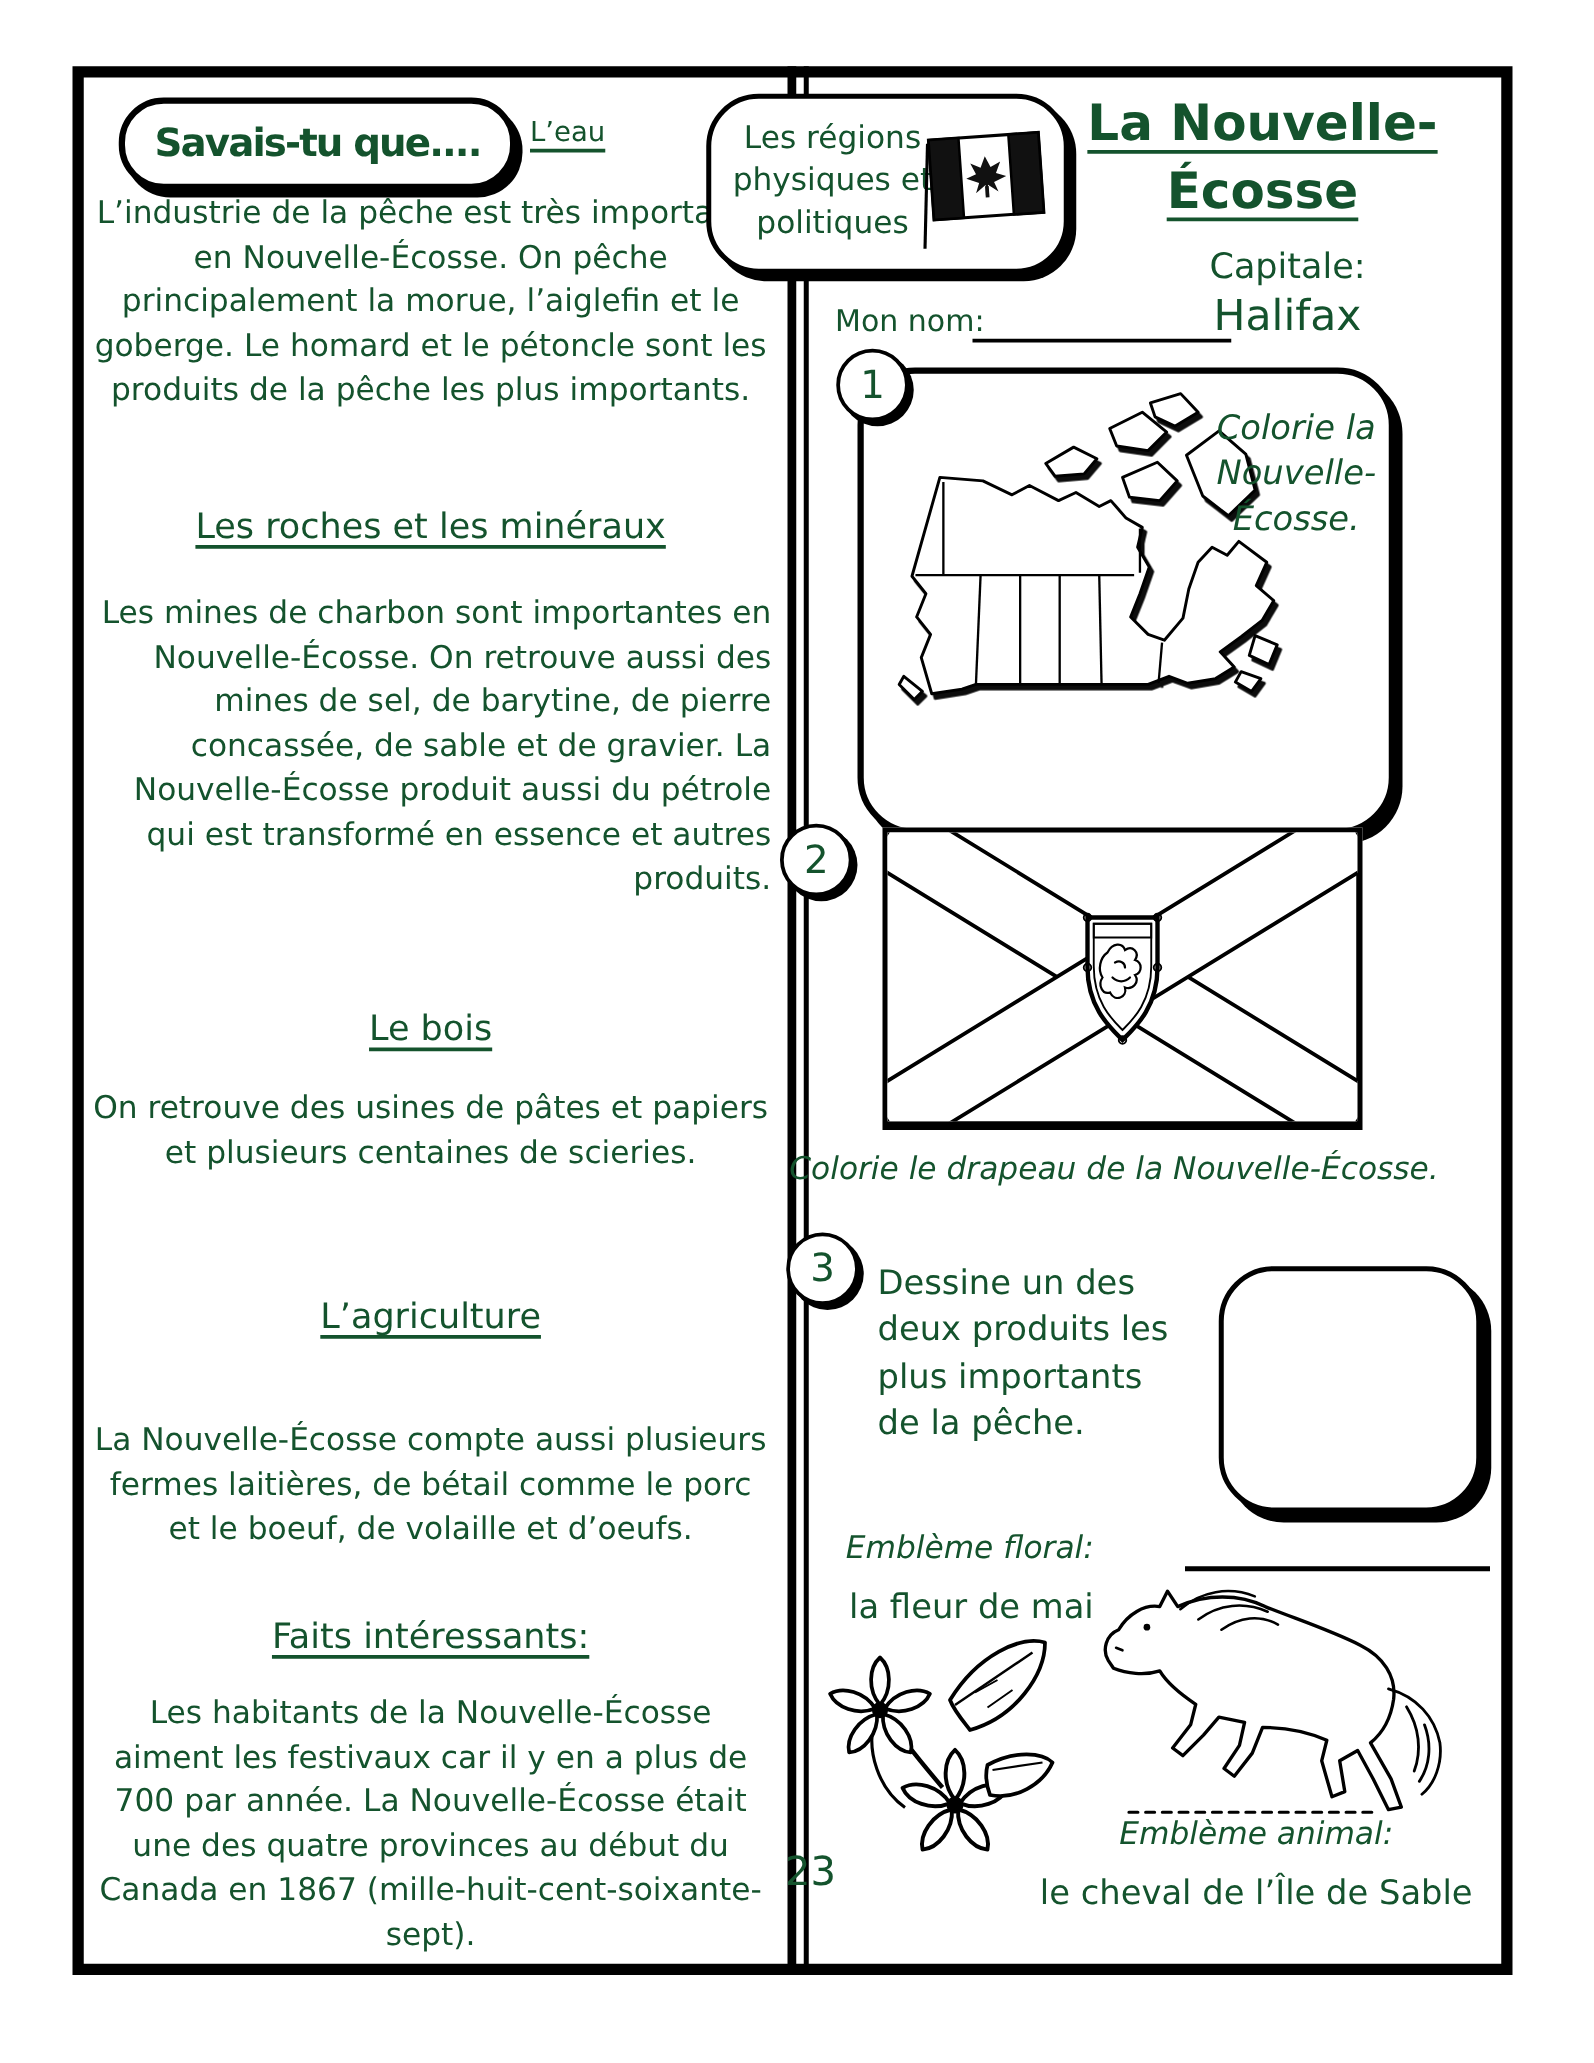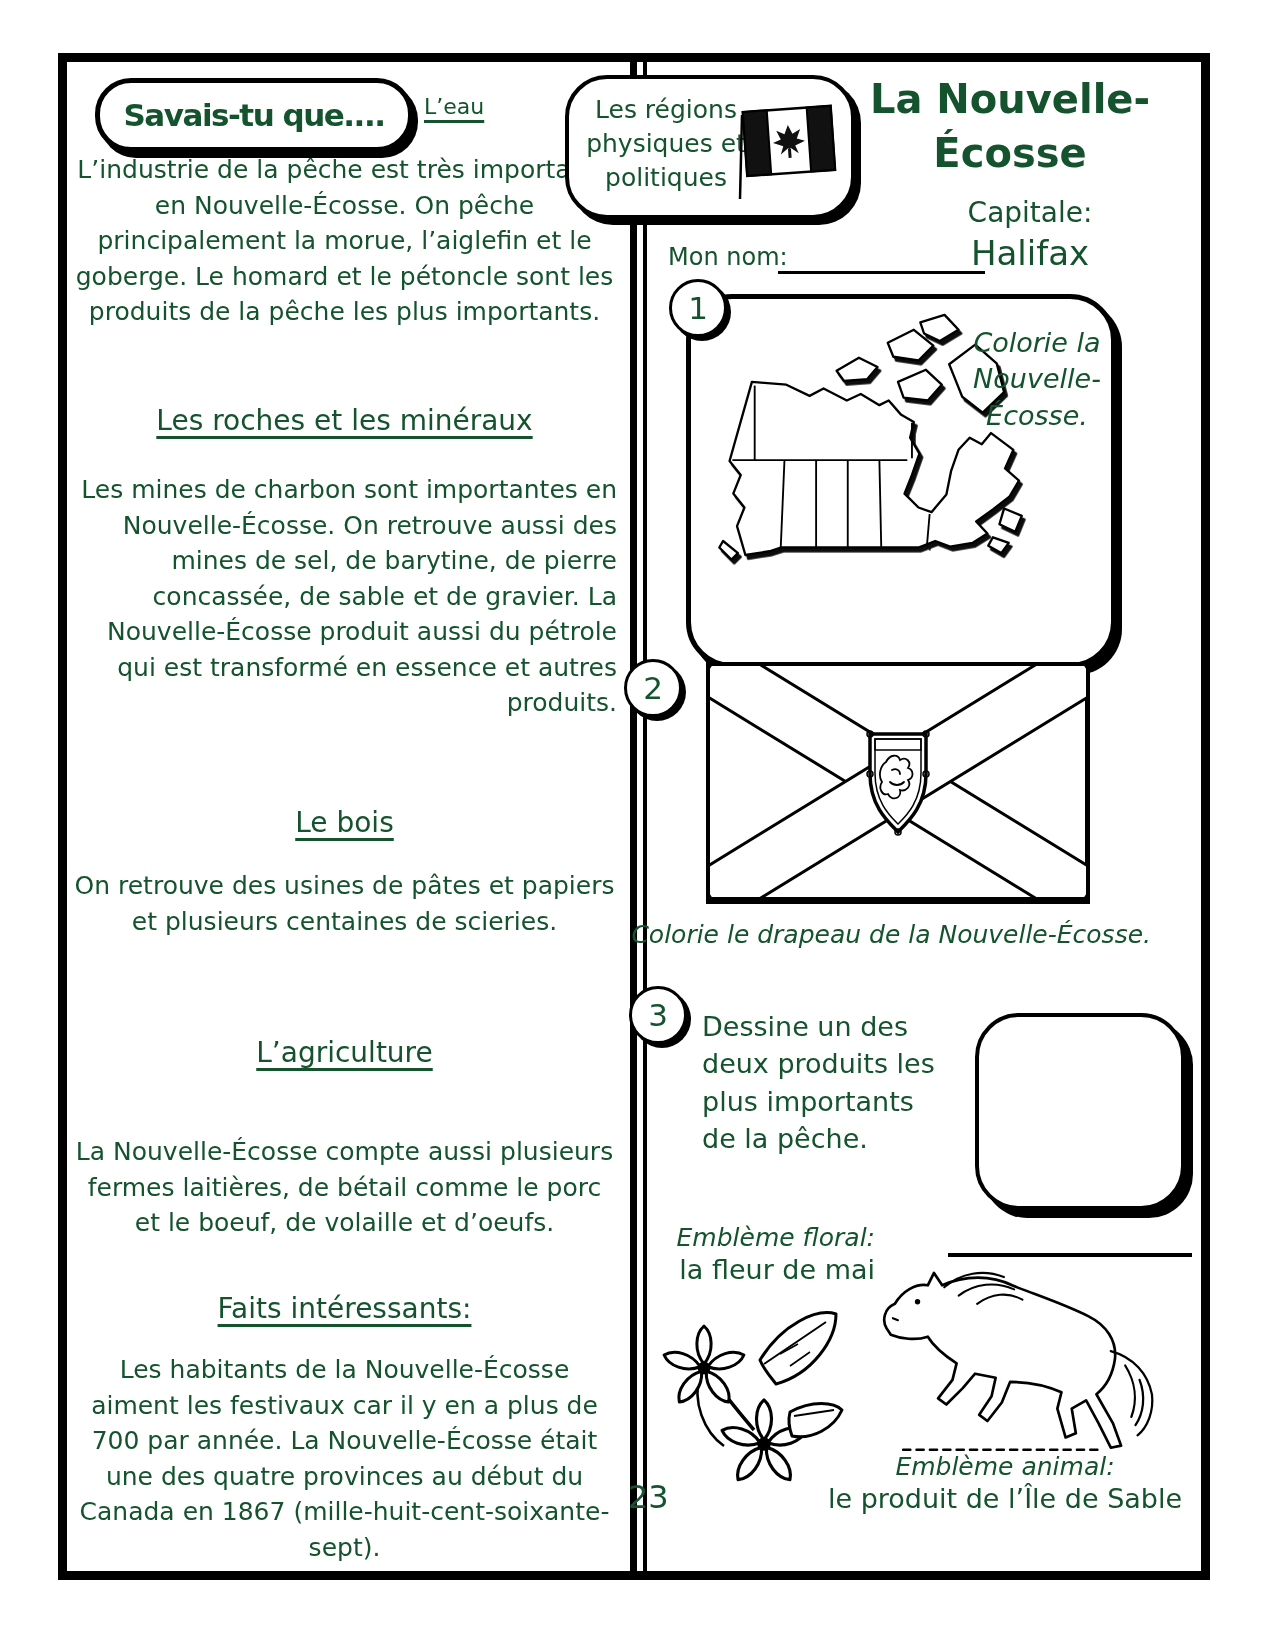--- a/index.html
+++ b/index.html
@@ -34,7 +34,7 @@
   .regions-text{position:absolute;left:12px;top:14px;width:170px;font-size:25px;line-height:1.35;text-align:center;}
   .cflag{position:absolute;right:10px;top:8px;}
   .province-title{left:855px;top:72px;width:310px;text-align:center;font-size:40px;font-weight:bold;line-height:1.35;
-      text-decoration-thickness:3px;text-underline-offset:8px;z-index:5;}
+      text-decoration:underline;text-decoration-thickness:3px;text-underline-offset:8px;z-index:5;}
   .capitale{left:885px;top:196px;width:290px;text-align:center;}
   .capitale .cap-label{font-size:28px;}
   .capitale .cap-value{font-size:34px;margin-top:4px;}

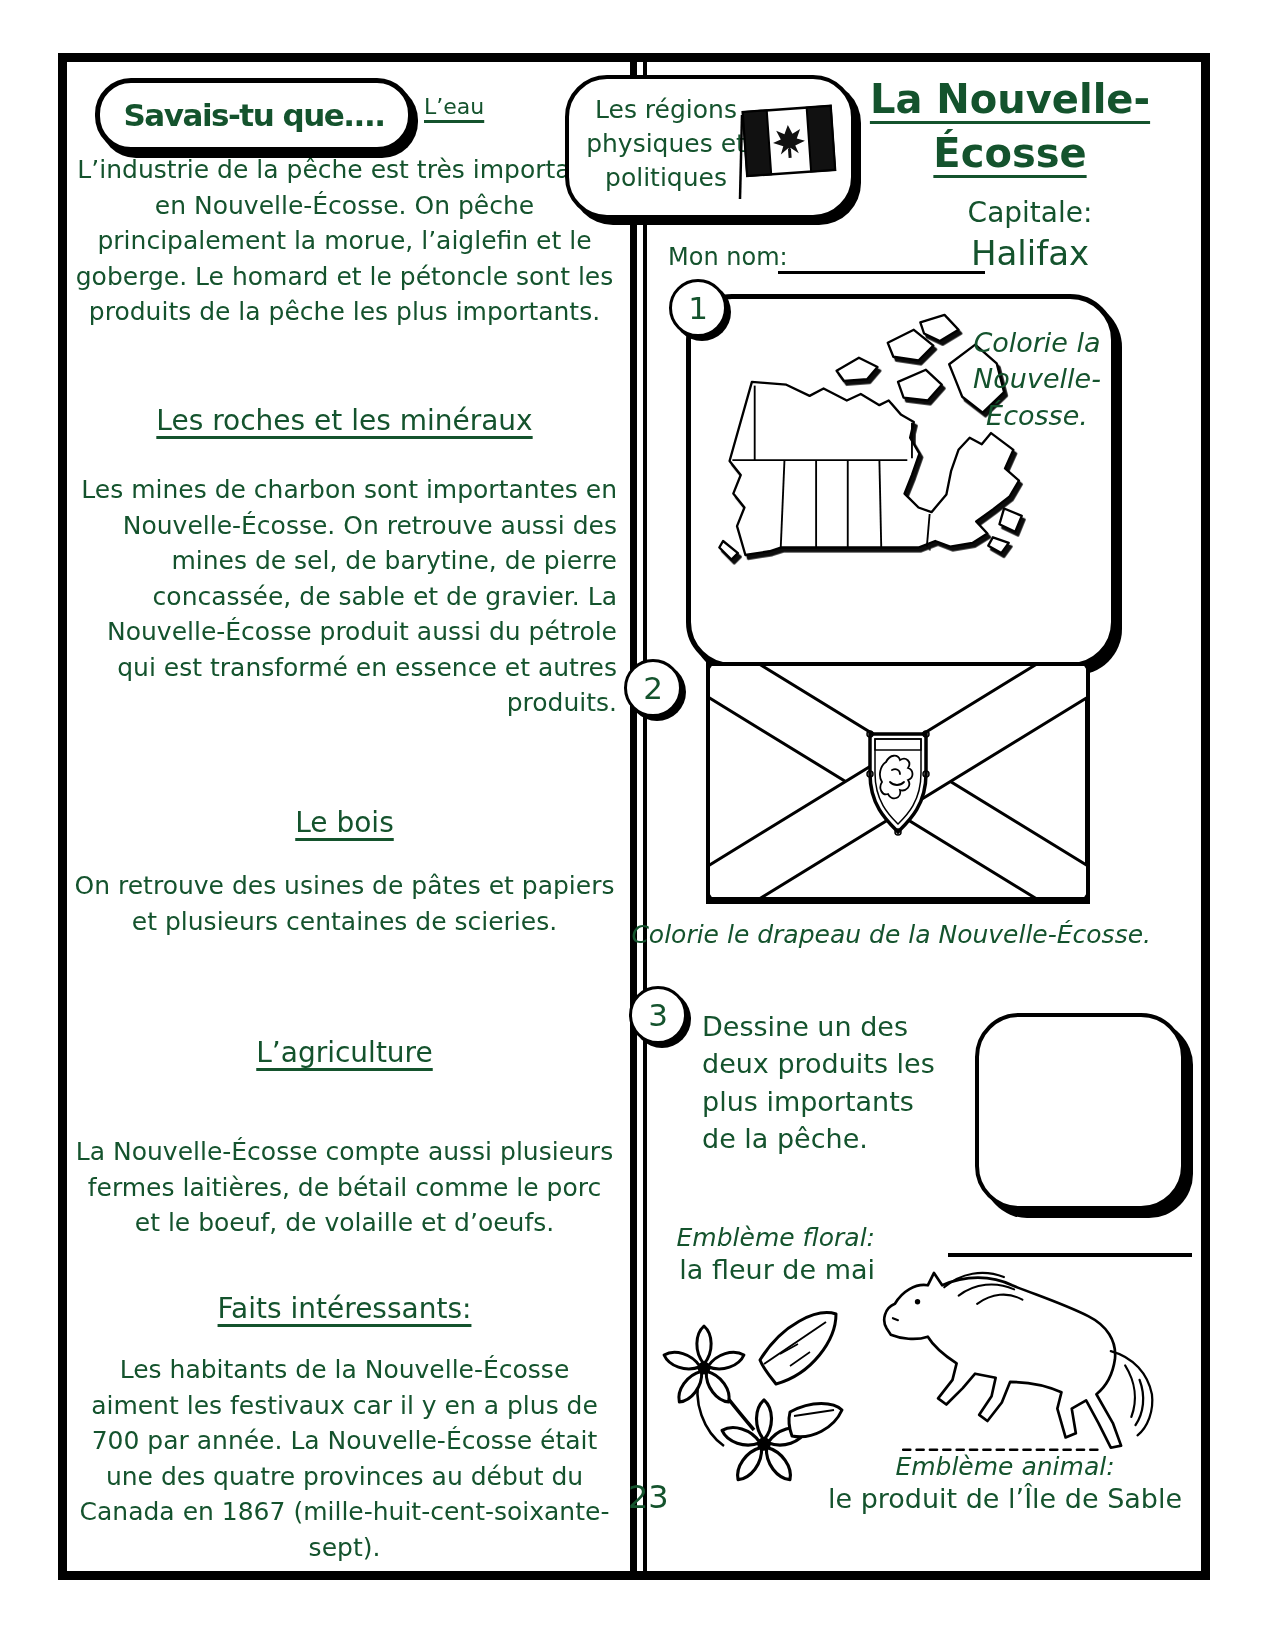--- a/index.html
+++ b/index.html
@@ -71,7 +71,7 @@
   .floral{left:645px;top:1223px;width:230px;text-align:right;z-index:3;}
   .animal{left:820px;top:1452px;width:370px;text-align:center;z-index:3;}
   .lbl-i{font-size:25px;font-style:italic;}
-  .lbl{font-size:27px;margin-top:2px;}
+  .lbl{font-size:27px;margin-top:18px;}
   .flower-svg{left:612px;top:1282px;z-index:2;}
   .horse-svg{left:843px;top:1238px;z-index:2;}
   .page-num{left:628px;top:1478px;font-size:32px;z-index:4;}

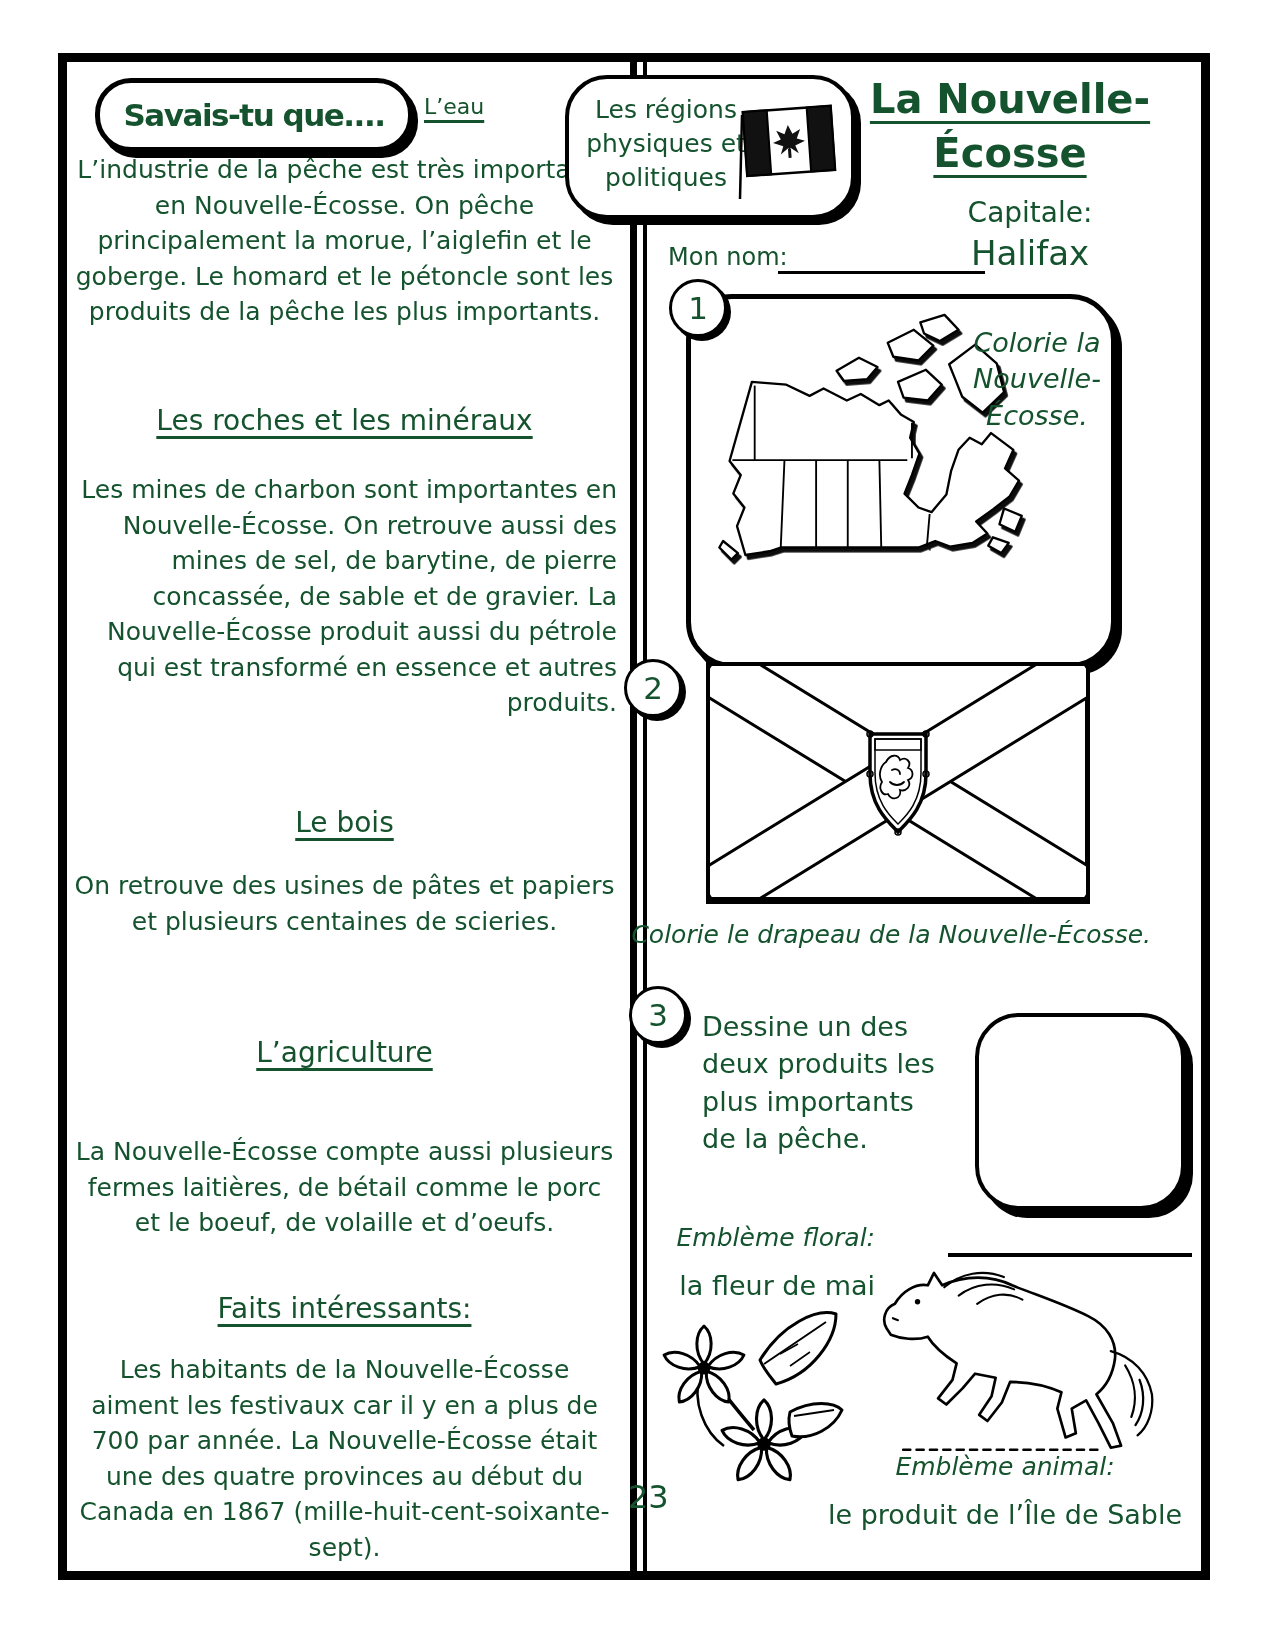--- a/index.html
+++ b/index.html
@@ -262,7 +262,7 @@
 
   <div class="abs animal">
     <div class="lbl-i">Emblème animal:</div>
-    <div class="lbl">le produit de l’Île de Sable</div>
+    <div class="lbl">le cheval de l’Île de Sable</div>
   </div>
 
   <div class="abs page-num">23</div>

